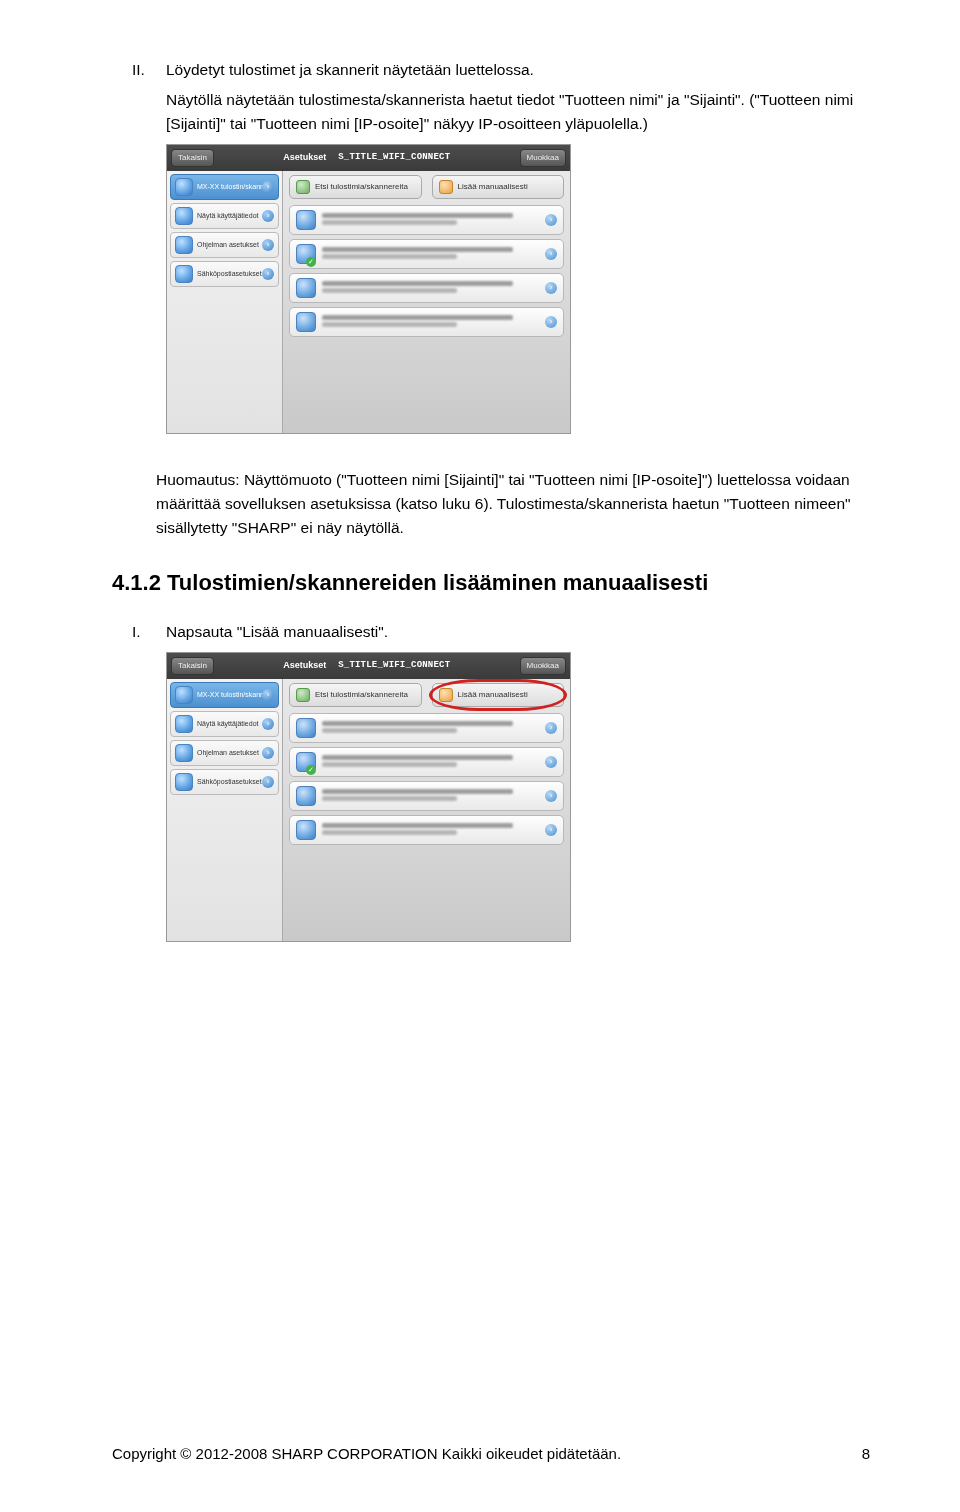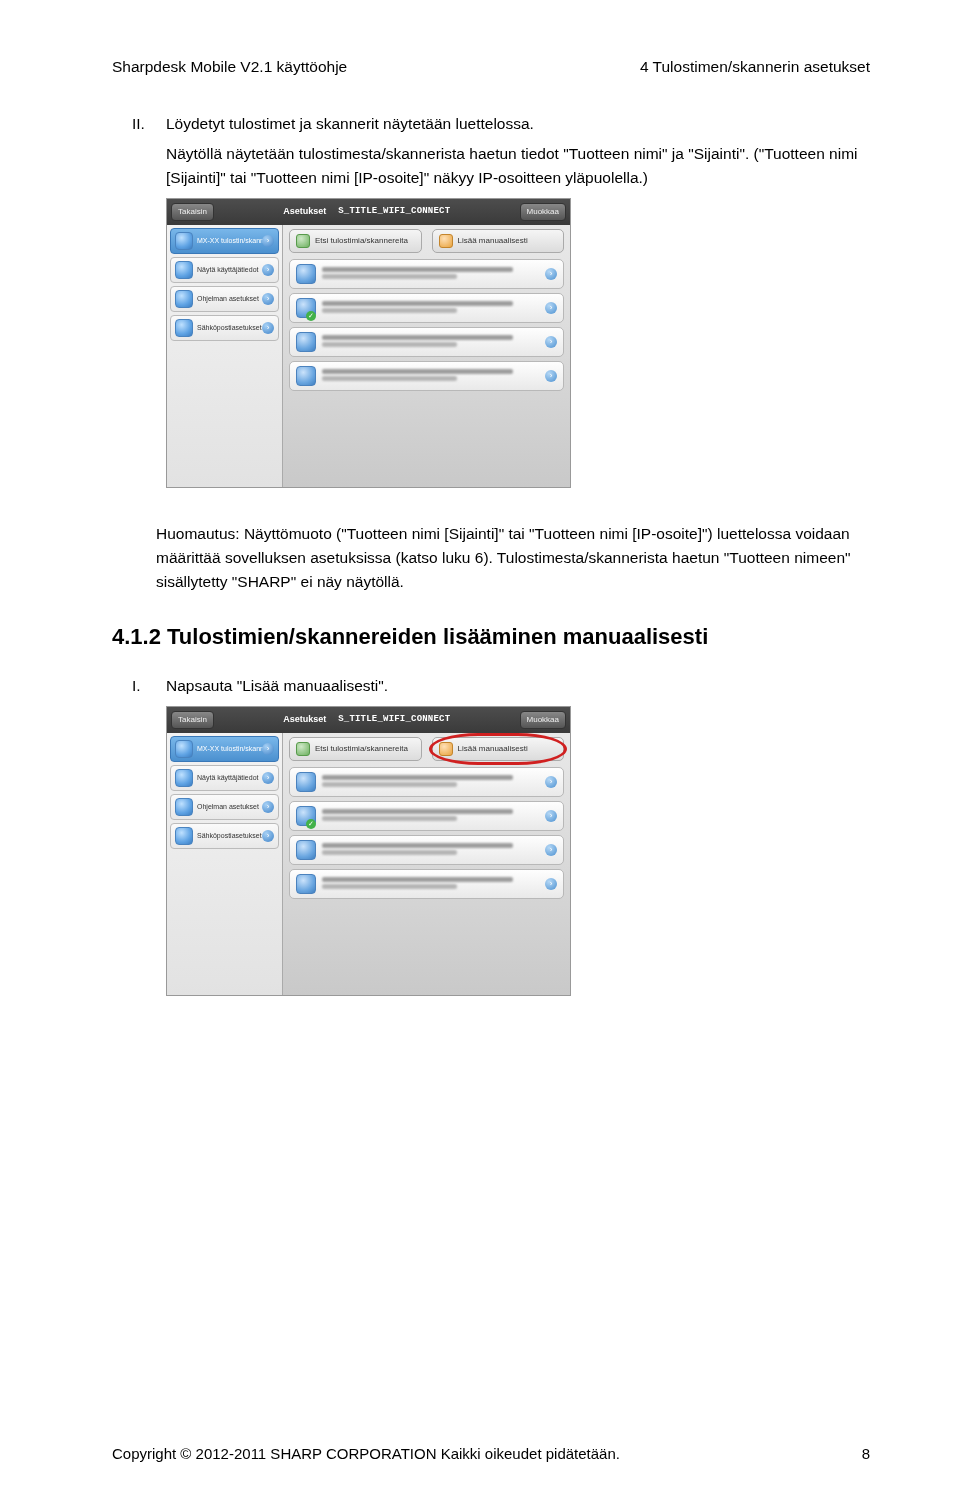--- a/index.html
+++ b/index.html
@@ -195,10 +195,6 @@
 <body>
 
 <div class="page">
-  <div class="header-row">
-    <div>Sharpdesk Mobile V2.1 käyttöohje</div>
-    <div>4 Tulostimen/skannerin asetukset</div>
-  </div>
 
   <div class="body-text">
     <div class="li-row">

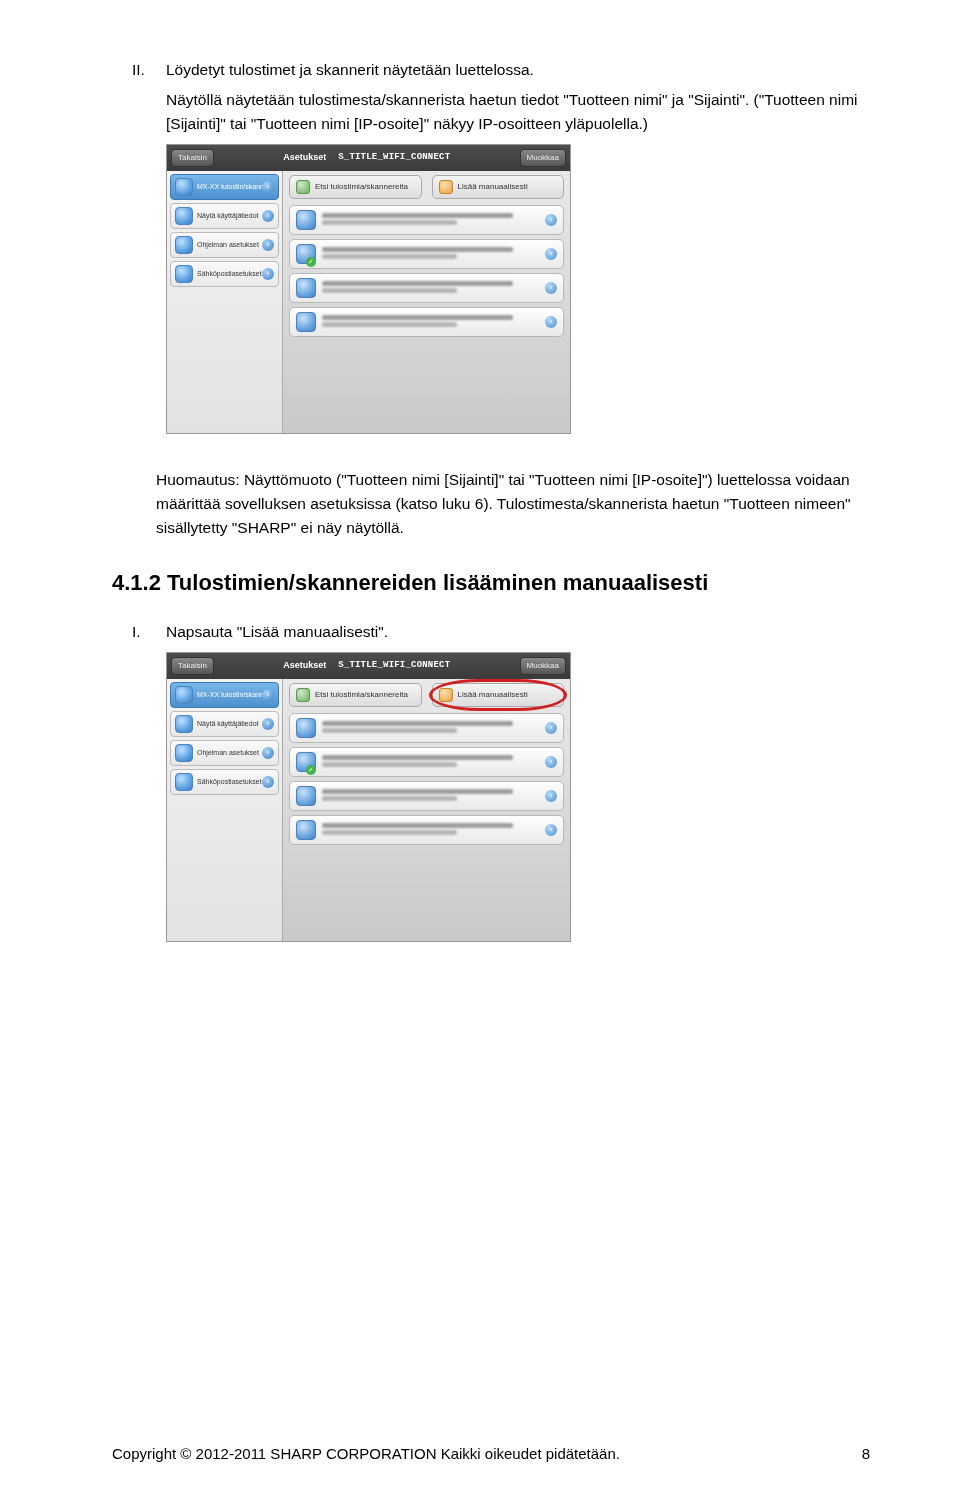--- a/index.html
+++ b/index.html
@@ -201,7 +201,7 @@
       <div class="li-marker">II.</div>
       <div style="flex:1;">
         <div>Löydetyt tulostimet ja skannerit näytetään luettelossa.</div>
-        <div style="margin-top:6px;">Näytöllä näytetään tulostimesta/skannerista haetun tiedot "Tuotteen nimi" ja "Sijainti". ("Tuotteen nimi [Sijainti]" tai "Tuotteen nimi [IP-osoite]" näkyy IP-osoitteen yläpuolella.)</div>
+        <div style="margin-top:6px;">Näytöllä näytetään tulostimesta/skannerista haetut tiedot "Tuotteen nimi" ja "Sijainti". ("Tuotteen nimi [Sijainti]" tai "Tuotteen nimi [IP-osoite]" näkyy IP-osoitteen yläpuolella.)</div>
 
         <div class="ss-wrap">
           <div class="app-screenshot">

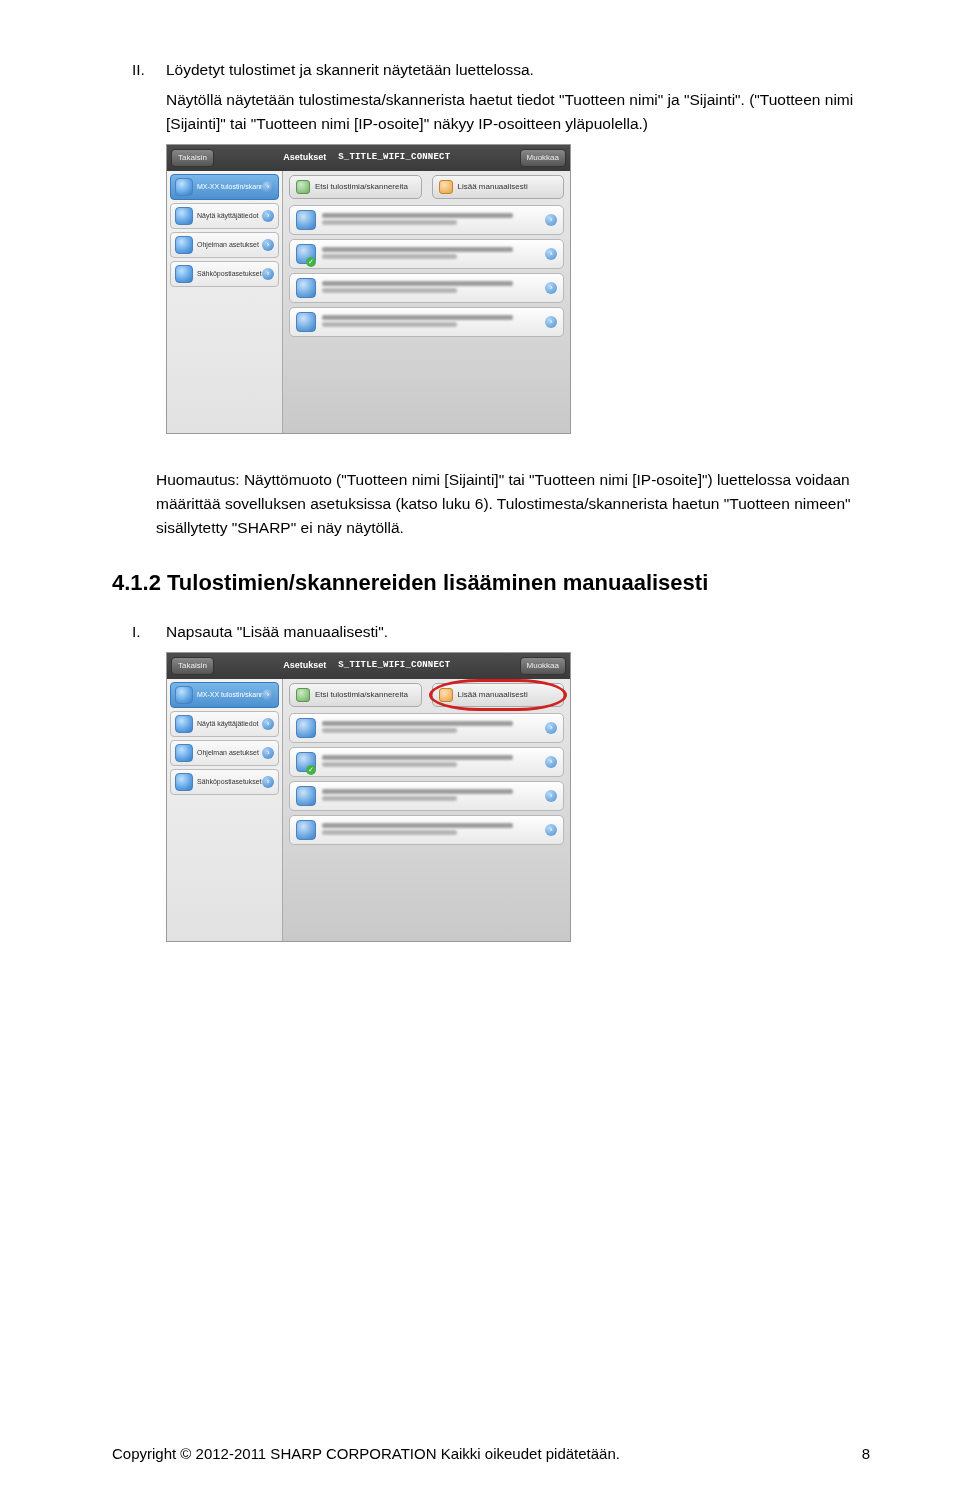--- a/index.html
+++ b/index.html
@@ -385,7 +385,7 @@
 </div>
 
 <div class="footer">
-  <div>Copyright © 2012-2011 SHARP CORPORATION Kaikki oikeudet pidätetään.</div>
+  <div>Copyright © 2012-2008 SHARP CORPORATION Kaikki oikeudet pidätetään.</div>
   <div>8</div>
 </div>
 

